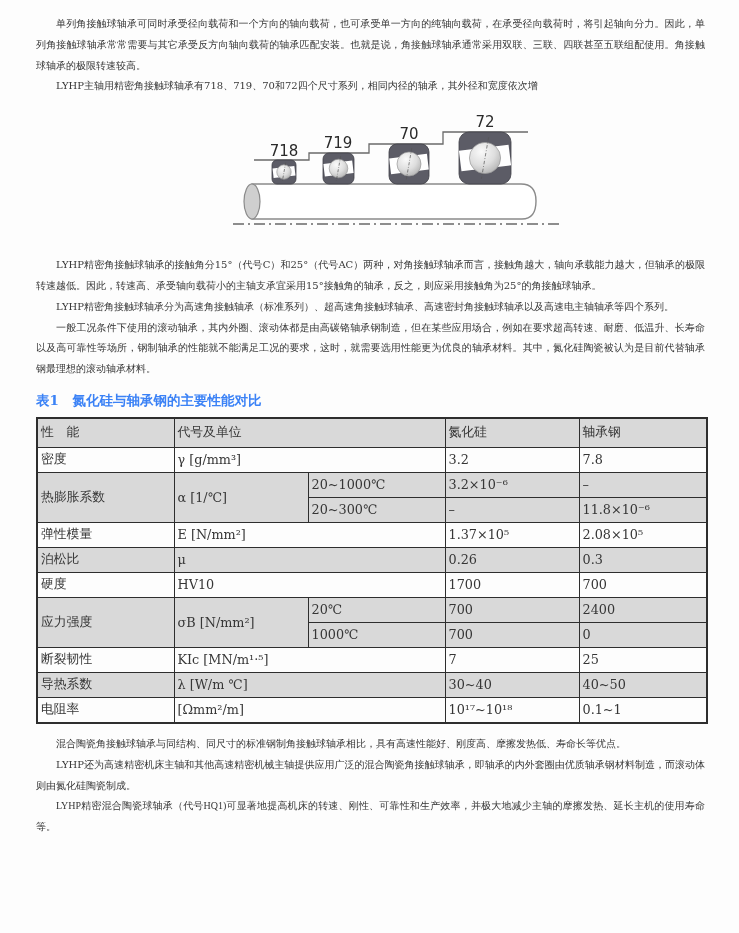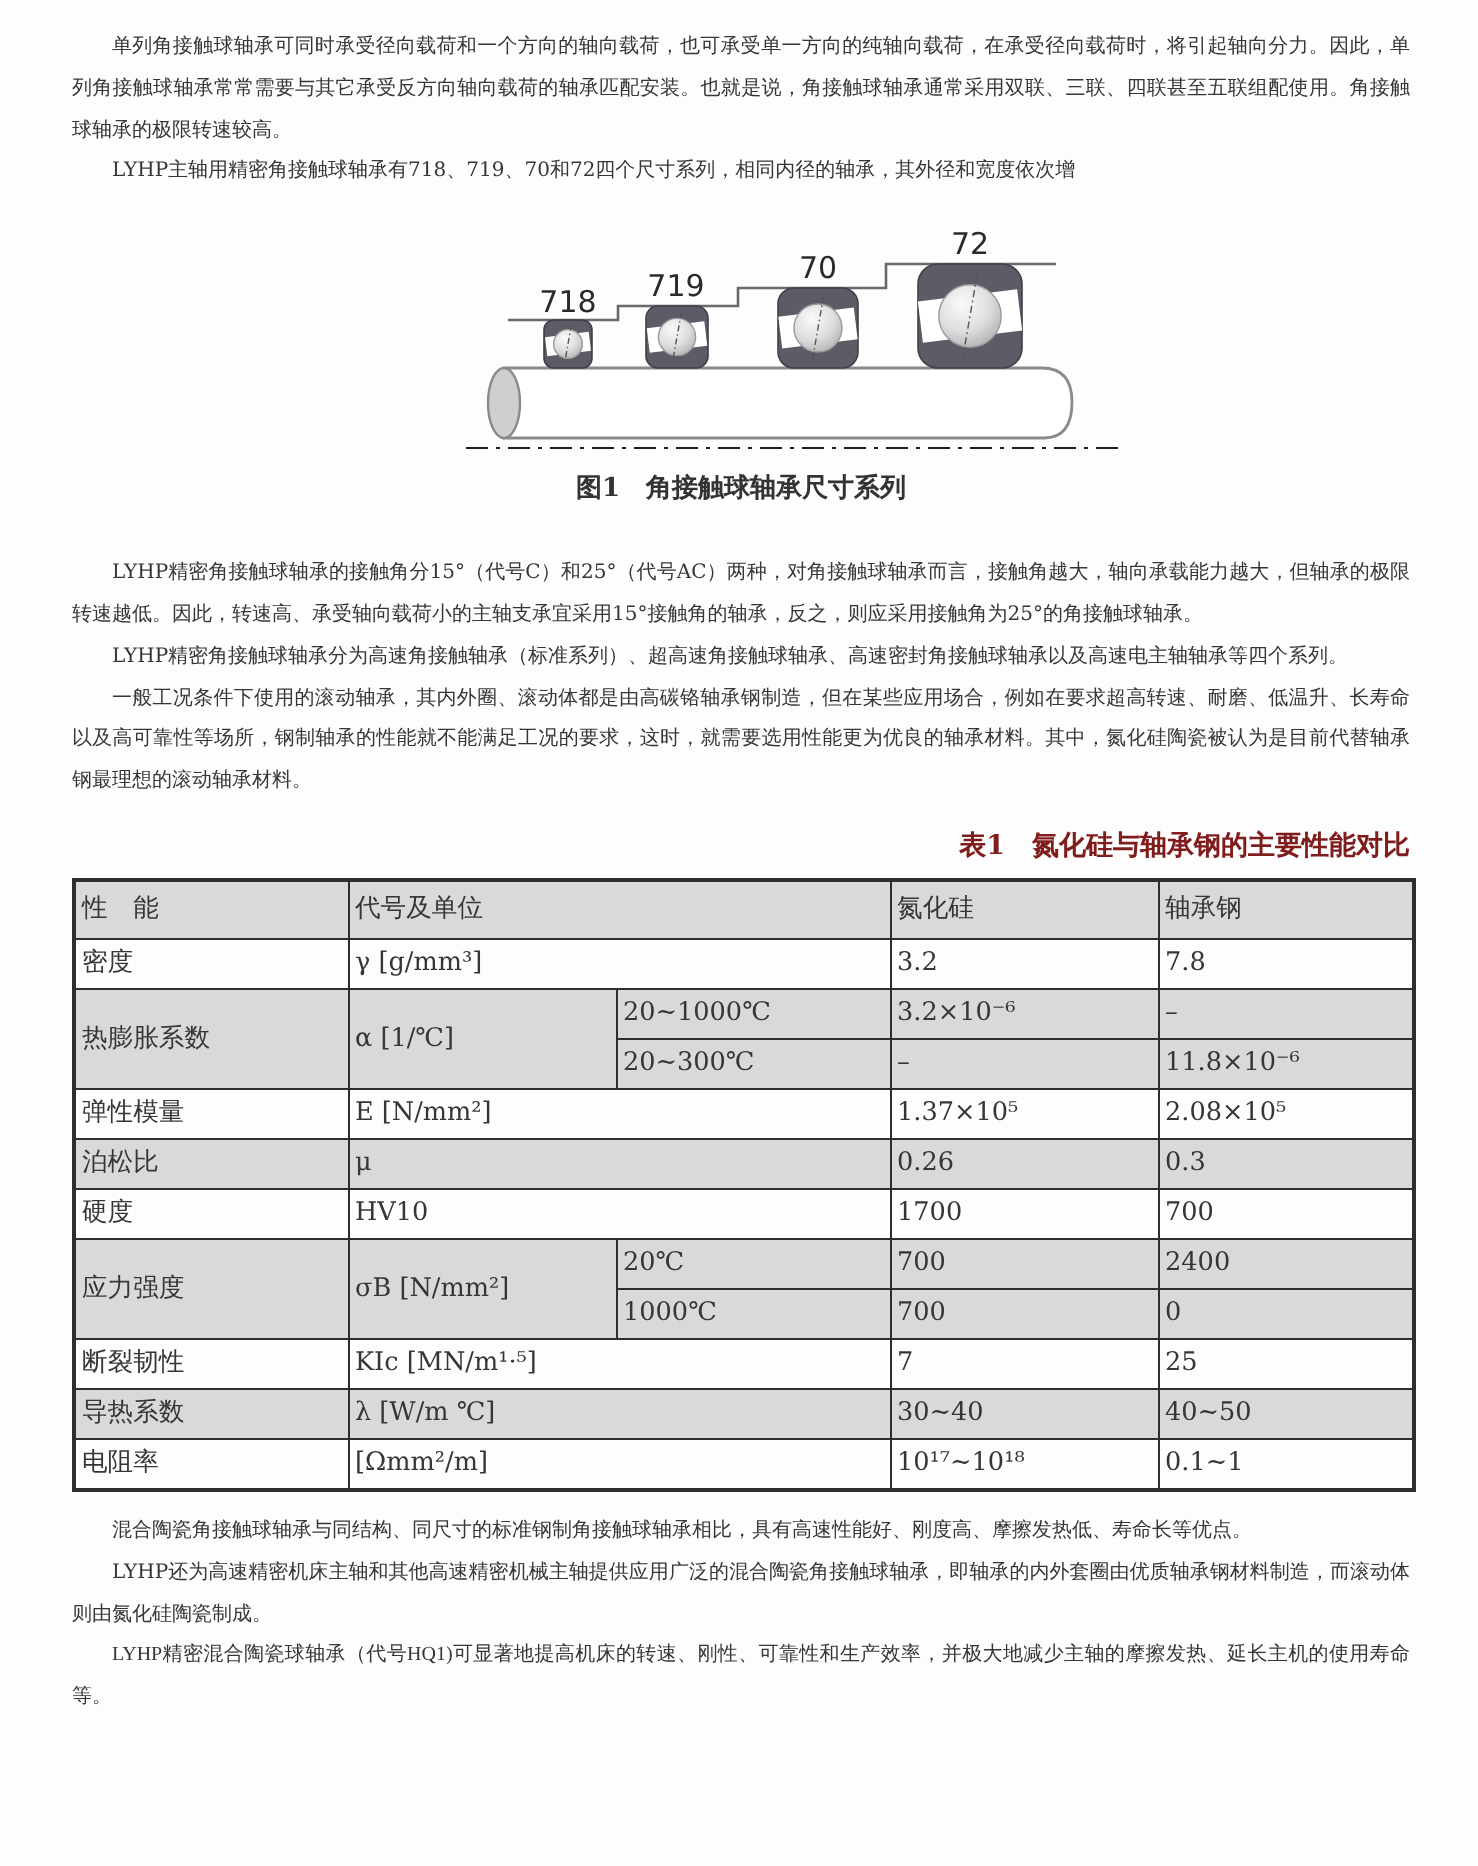--- a/index.html
+++ b/index.html
@@ -81,7 +81,6 @@
       <text x="373" y="38" text-anchor="middle" font-family="DejaVu Sans, sans-serif" font-size="15" fill="#2a2a2a">70</text>
       <text x="449" y="26" text-anchor="middle" font-family="DejaVu Sans, sans-serif" font-size="15" fill="#2a2a2a">72</text>
     </svg>
-    <div class="fig-caption">图1　角接触球轴承尺寸系列</div>
   </div>
 
   <div class="mid-block">

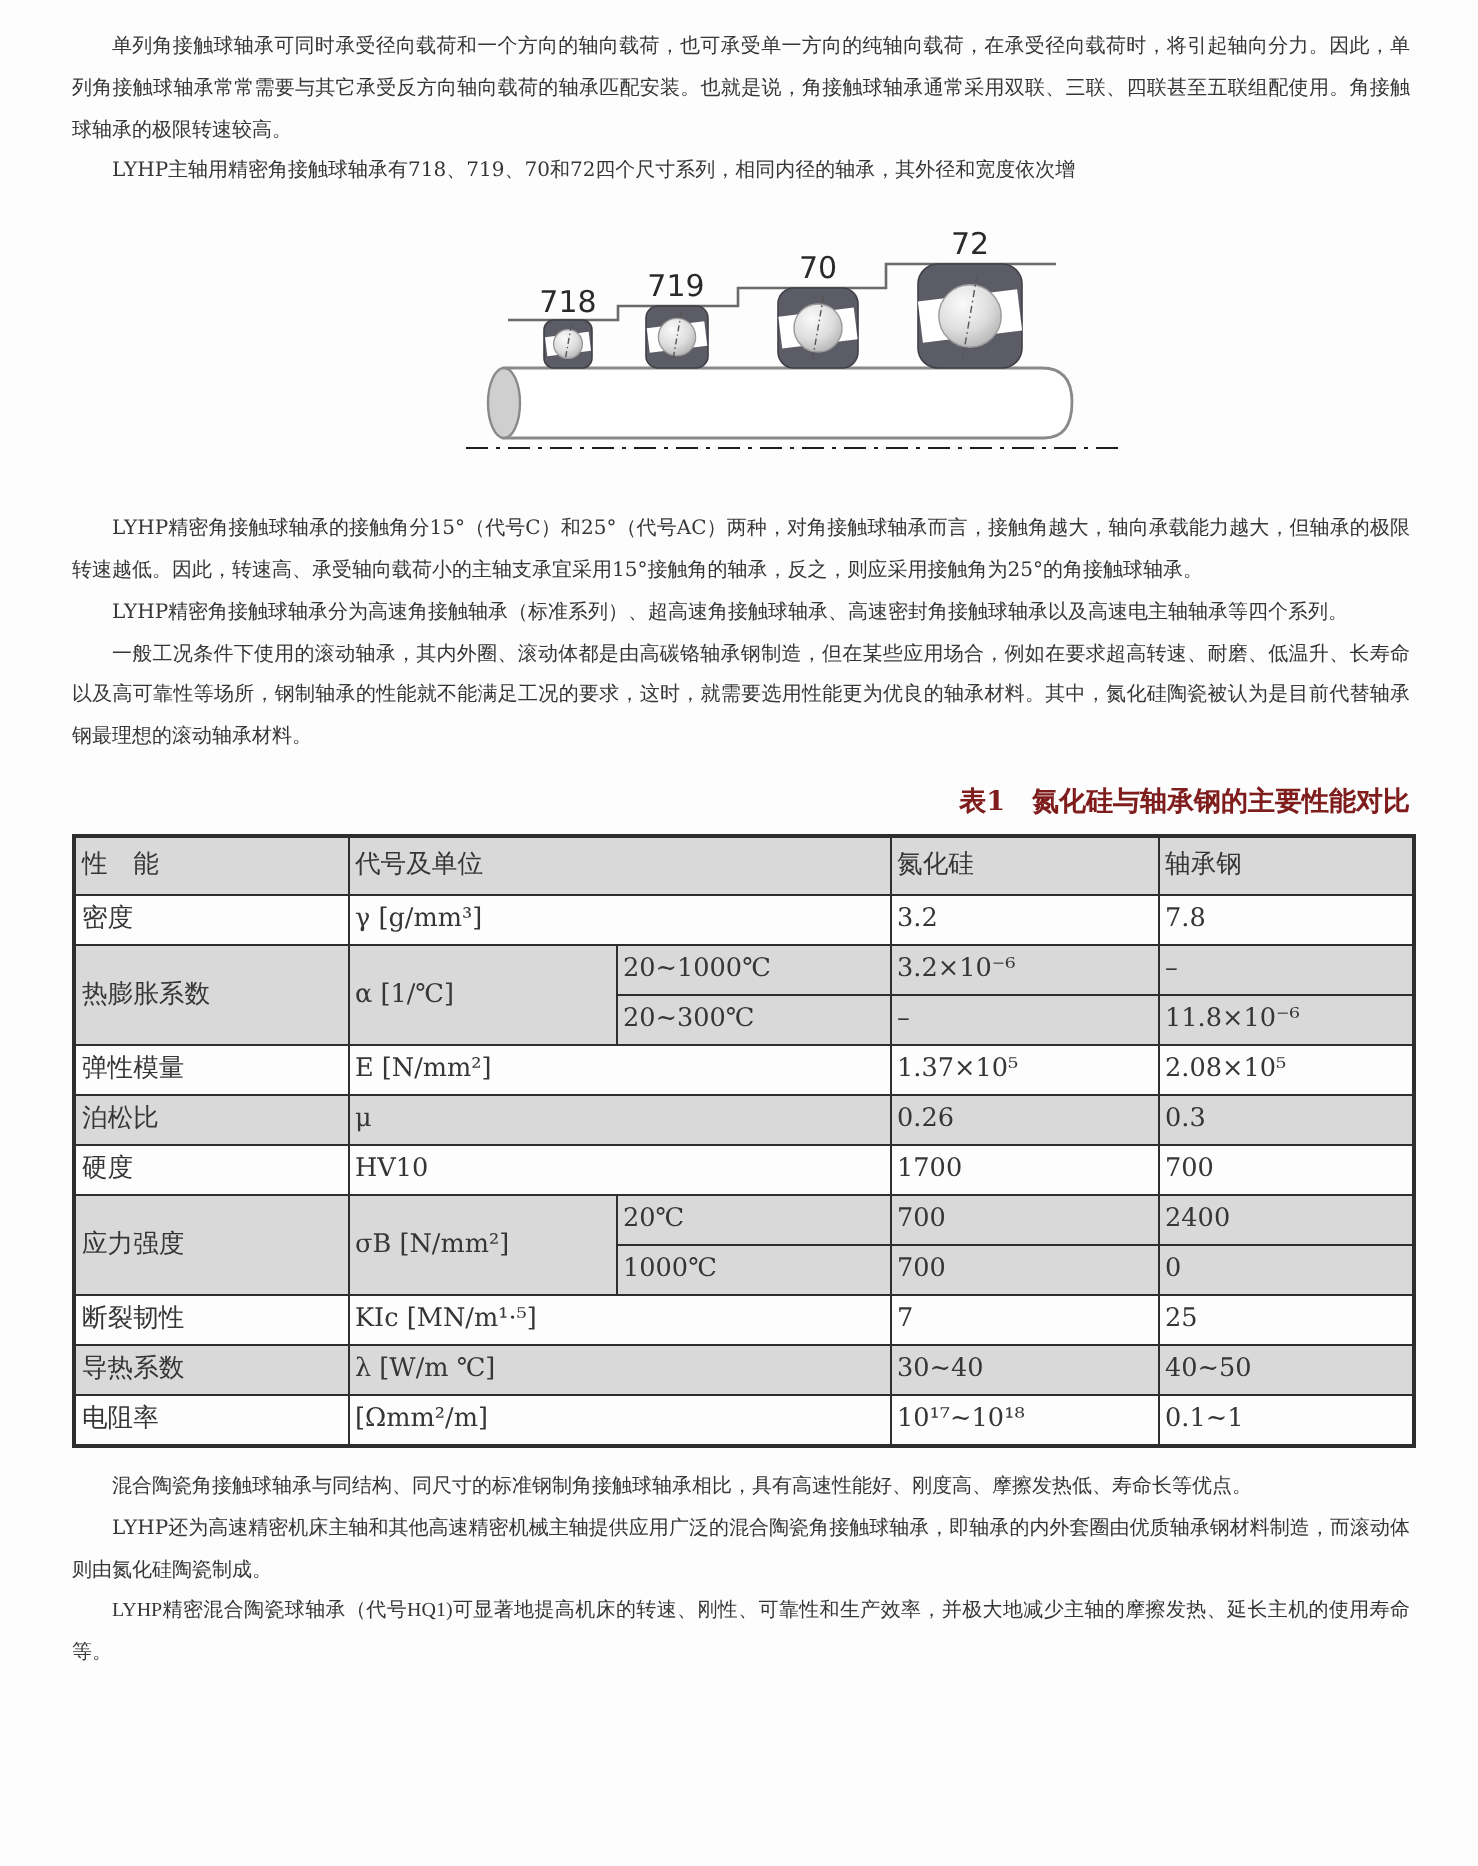--- a/index.html
+++ b/index.html
@@ -13,7 +13,7 @@
   .fig-svg{display:block;}
   .fig-caption{text-align:center;font-weight:bold;font-size:13px;margin-top:4px;color:#333;}
   .mid-block{margin-top:24px;}
-  .table-title{text-align:right;font-weight:bold;font-size:13.5px;margin:12px 0 7px;color:#7f1d1d;}
+  .table-title{text-align:left;font-weight:bold;font-size:13.5px;margin:12px 0 7px;color:#3b82f6;}
   table.perf{border-collapse:collapse;width:670px;margin:0 auto;font-size:12.8px;
     border:2px solid #2e2e2e;table-layout:fixed;}
   table.perf td{border:1px solid #2e2e2e;text-align:left;height:22px;padding:1px 3px;

